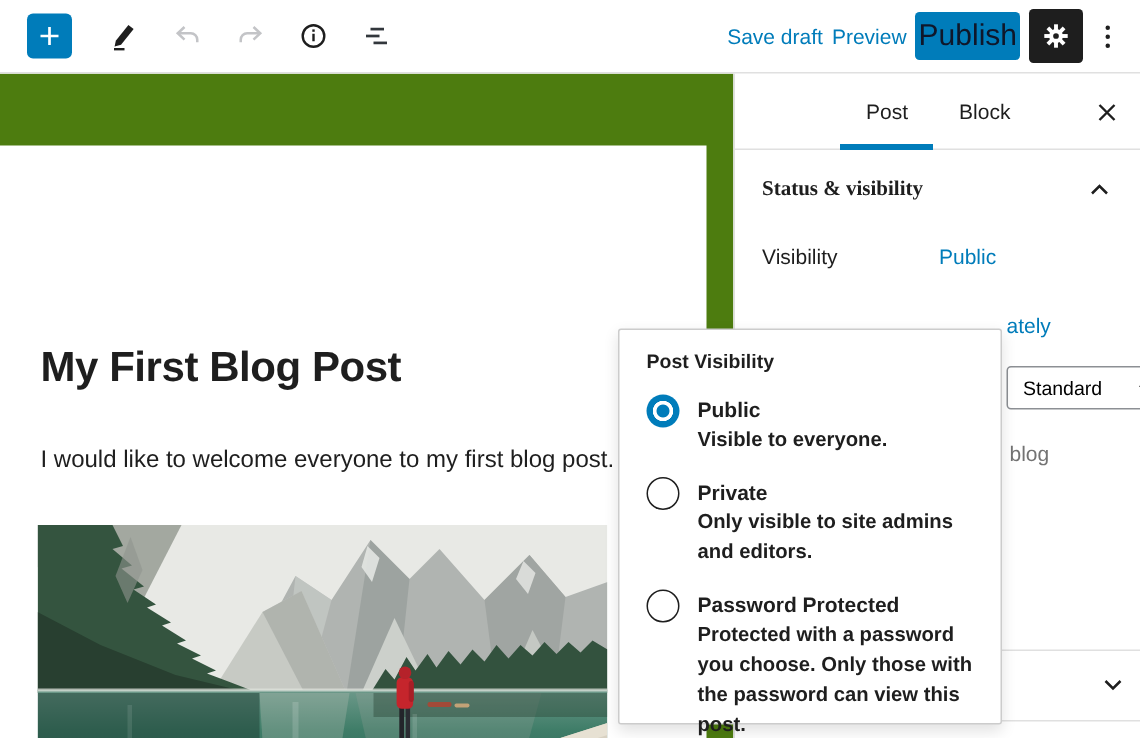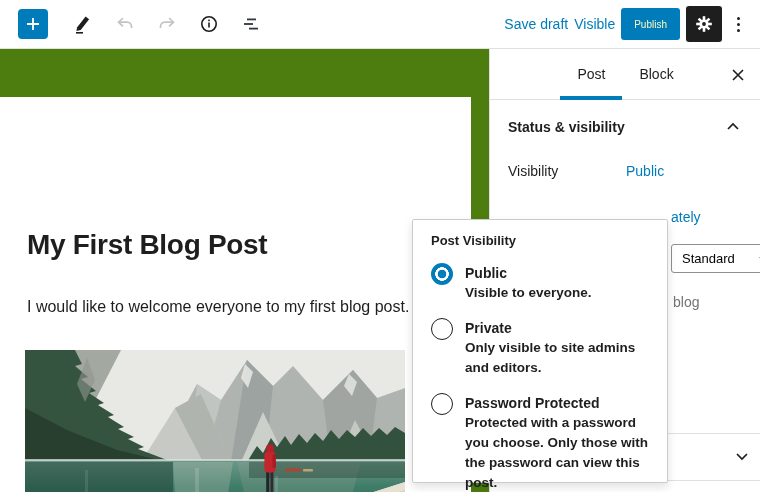--- a/index.html
+++ b/index.html
@@ -117,7 +117,7 @@
     </div>
     <div class="tb-right">
       <button class="link-btn">Save draft</button>
-      <button class="link-btn">Visible</button>
+      <button class="link-btn">Preview</button>
       <button class="publish-btn">Publish</button>
       <button class="gear-btn">
         <svg class="ic" width="20" height="20" viewBox="0 0 20 20">

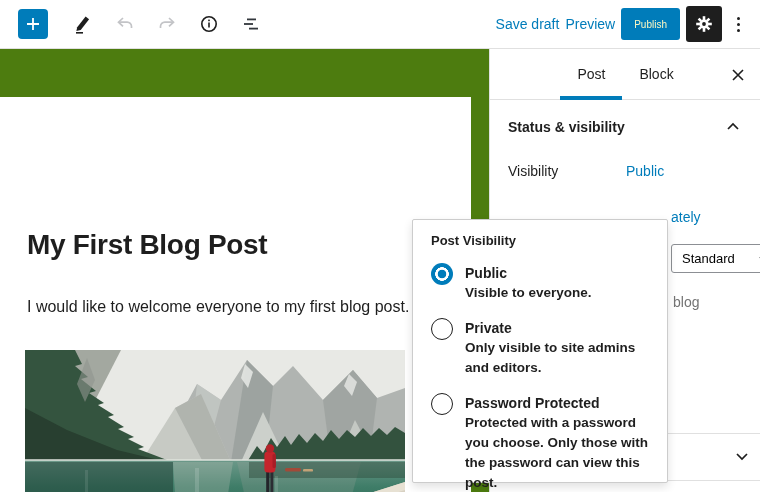--- a/index.html
+++ b/index.html
@@ -17,8 +17,8 @@
   .icon-btn { width:34px; height:34px; border:none; background:transparent; display:flex; align-items:center;
               justify-content:center; cursor:pointer; }
   .link-btn { border:none; background:none; color:#007cba; font-size:14px; cursor:pointer; }
-  .publish-btn { background:#007cba; color:#fef9c3; border:none; border-radius:3px; height:32px; padding:0 13px;
-                 font-size:10px; cursor:pointer; }
+  .publish-btn { background:#007cba; color:#0f172a; border:none; border-radius:3px; height:32px; padding:0 2px;
+                 font-size:20px; cursor:pointer; }
   .gear-btn { width:36px; height:36px; background:#1e1e1e; border:none; border-radius:3px;
               display:flex; align-items:center; justify-content:center; cursor:pointer; }
   .kebab { display:flex; flex-direction:column; gap:3px; align-items:center; width:20px; height:34px;

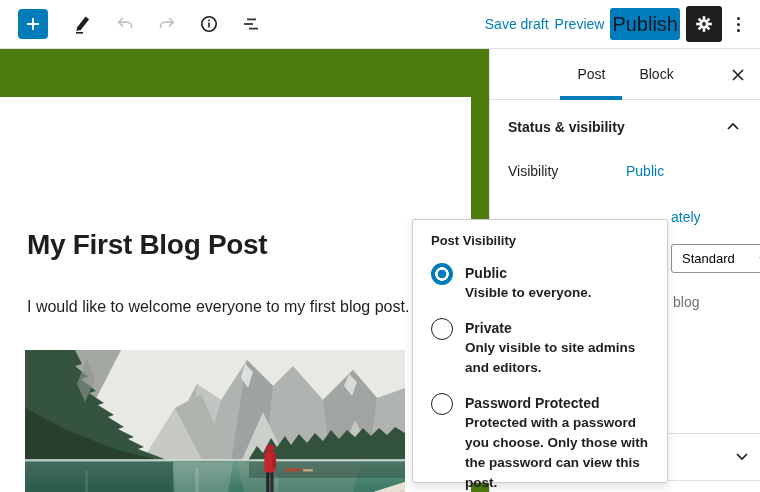--- a/index.html
+++ b/index.html
@@ -42,7 +42,7 @@
   .close-btn { position:absolute; right:10px; top:13px; width:26px; height:26px; background:none; border:none;
                display:flex; align-items:center; justify-content:center; cursor:pointer; }
   .panel-header { position:absolute; left:0; top:62px; width:271px; height:32px; display:flex; align-items:center;
-                  justify-content:space-between; padding:0 20px 0 18px; background:none; border:none; cursor:pointer; }
+                  justify-content:space-between; padding:0 20px 0 18px; background:none; border:none; cursor:pointer;font-family:Liberation Serif, serif; }
   .panel-title { font-size:14px; font-weight:700; color:#1e1e1e; }
   .row-visibility { position:absolute; left:18px; top:114px; width:235px; display:flex; }
   .row-visibility .lbl { font-size:14px; width:118px; }

